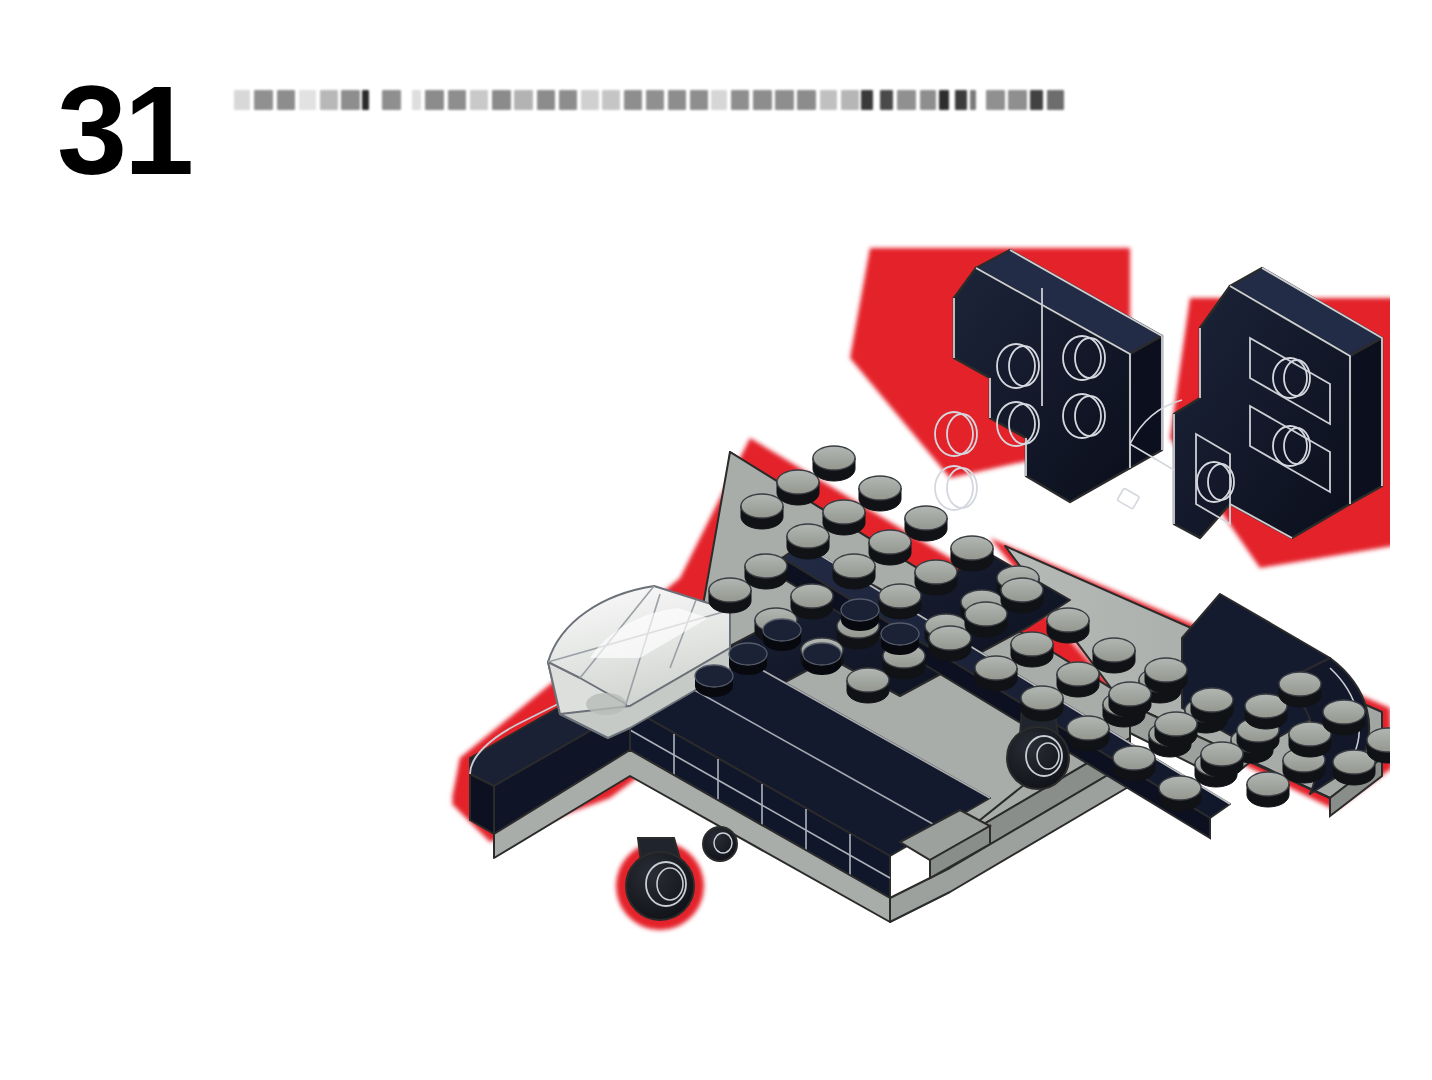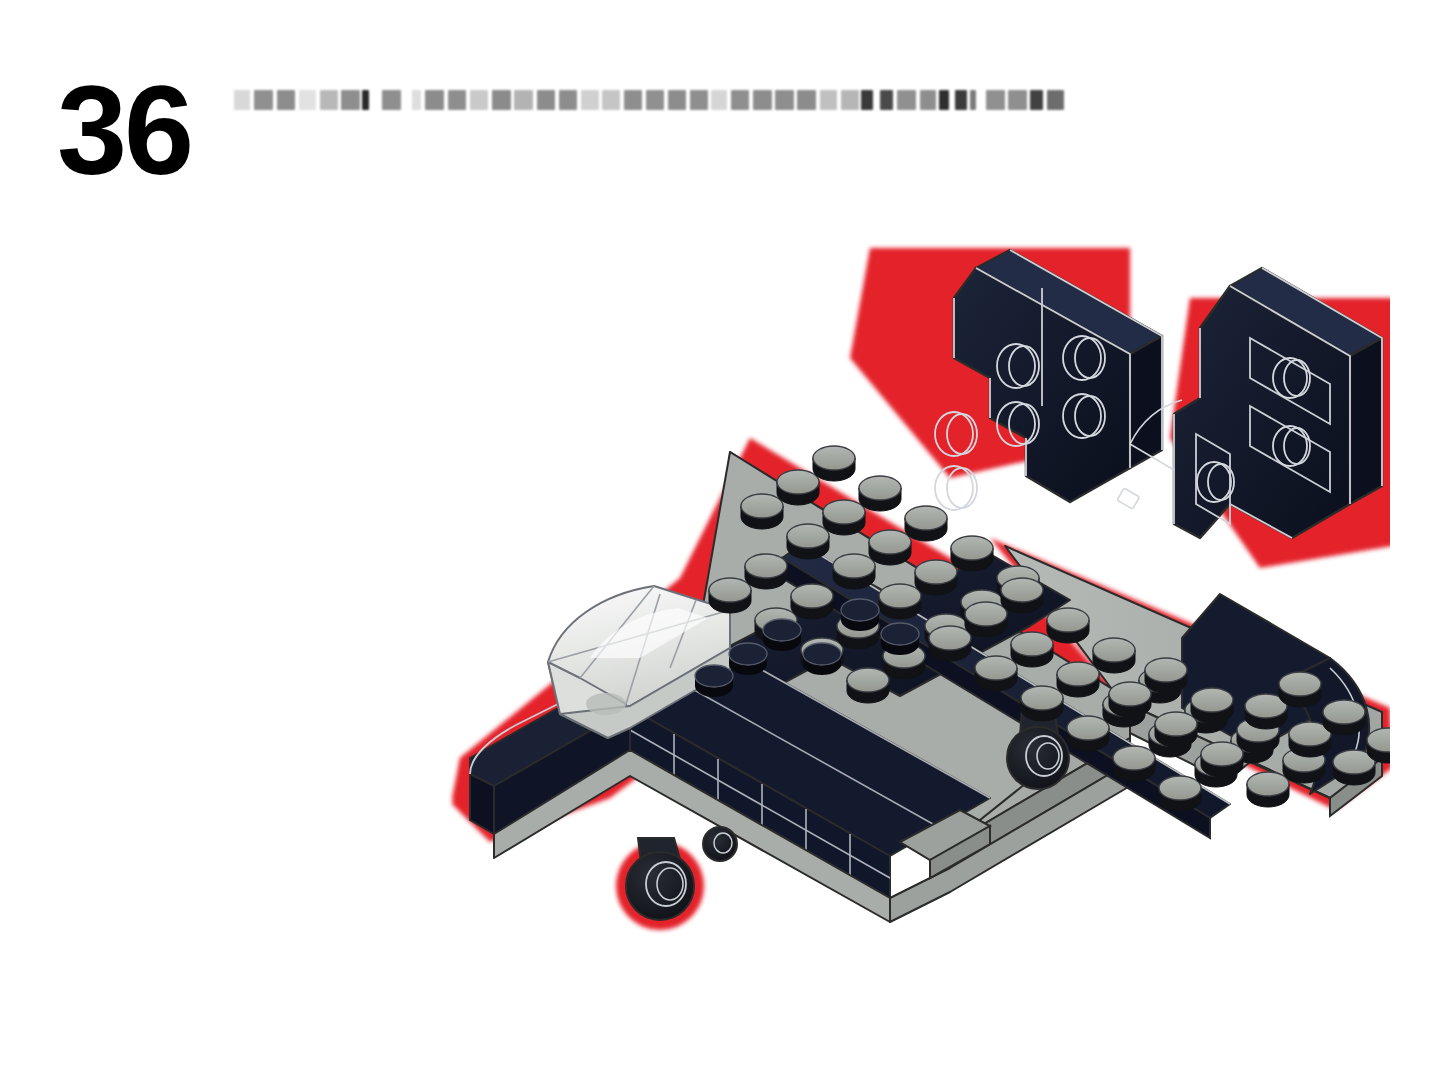--- a/index.html
+++ b/index.html
@@ -70,7 +70,7 @@
 
 <div id="page">
 
-  <div id="step-number">36</div>
+  <div id="step-number">31</div>
 
   <div id="redacted-line">
       <span class="rblk" style="background: rgb(216, 216, 216); width: 17px;"></span>

